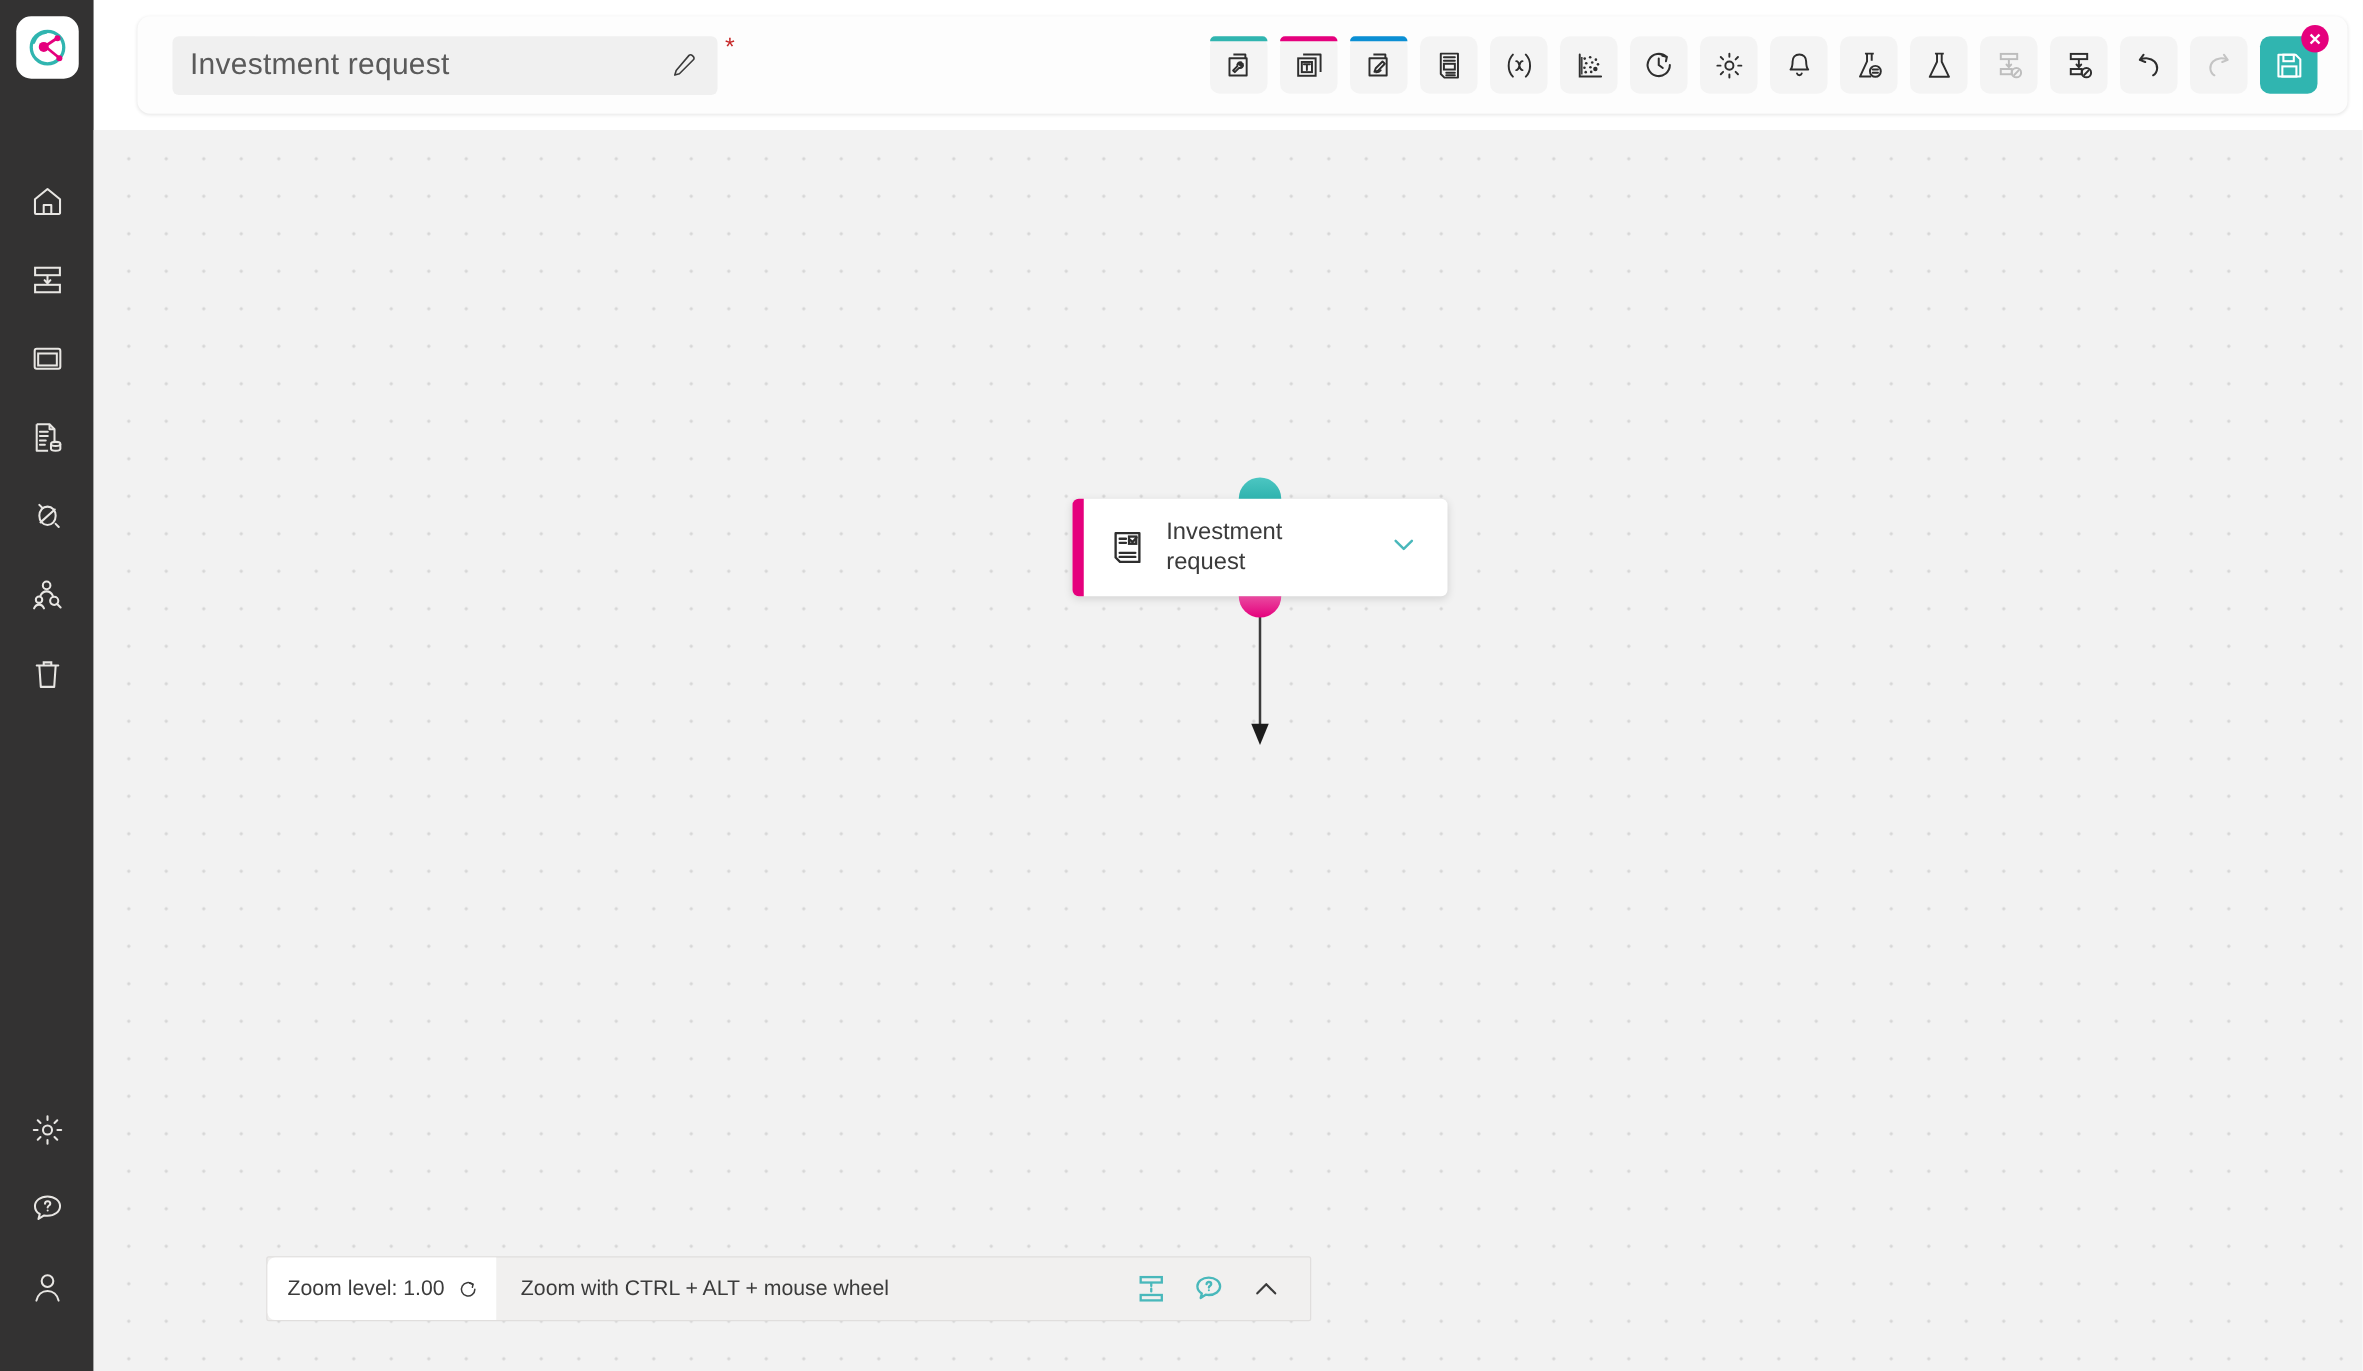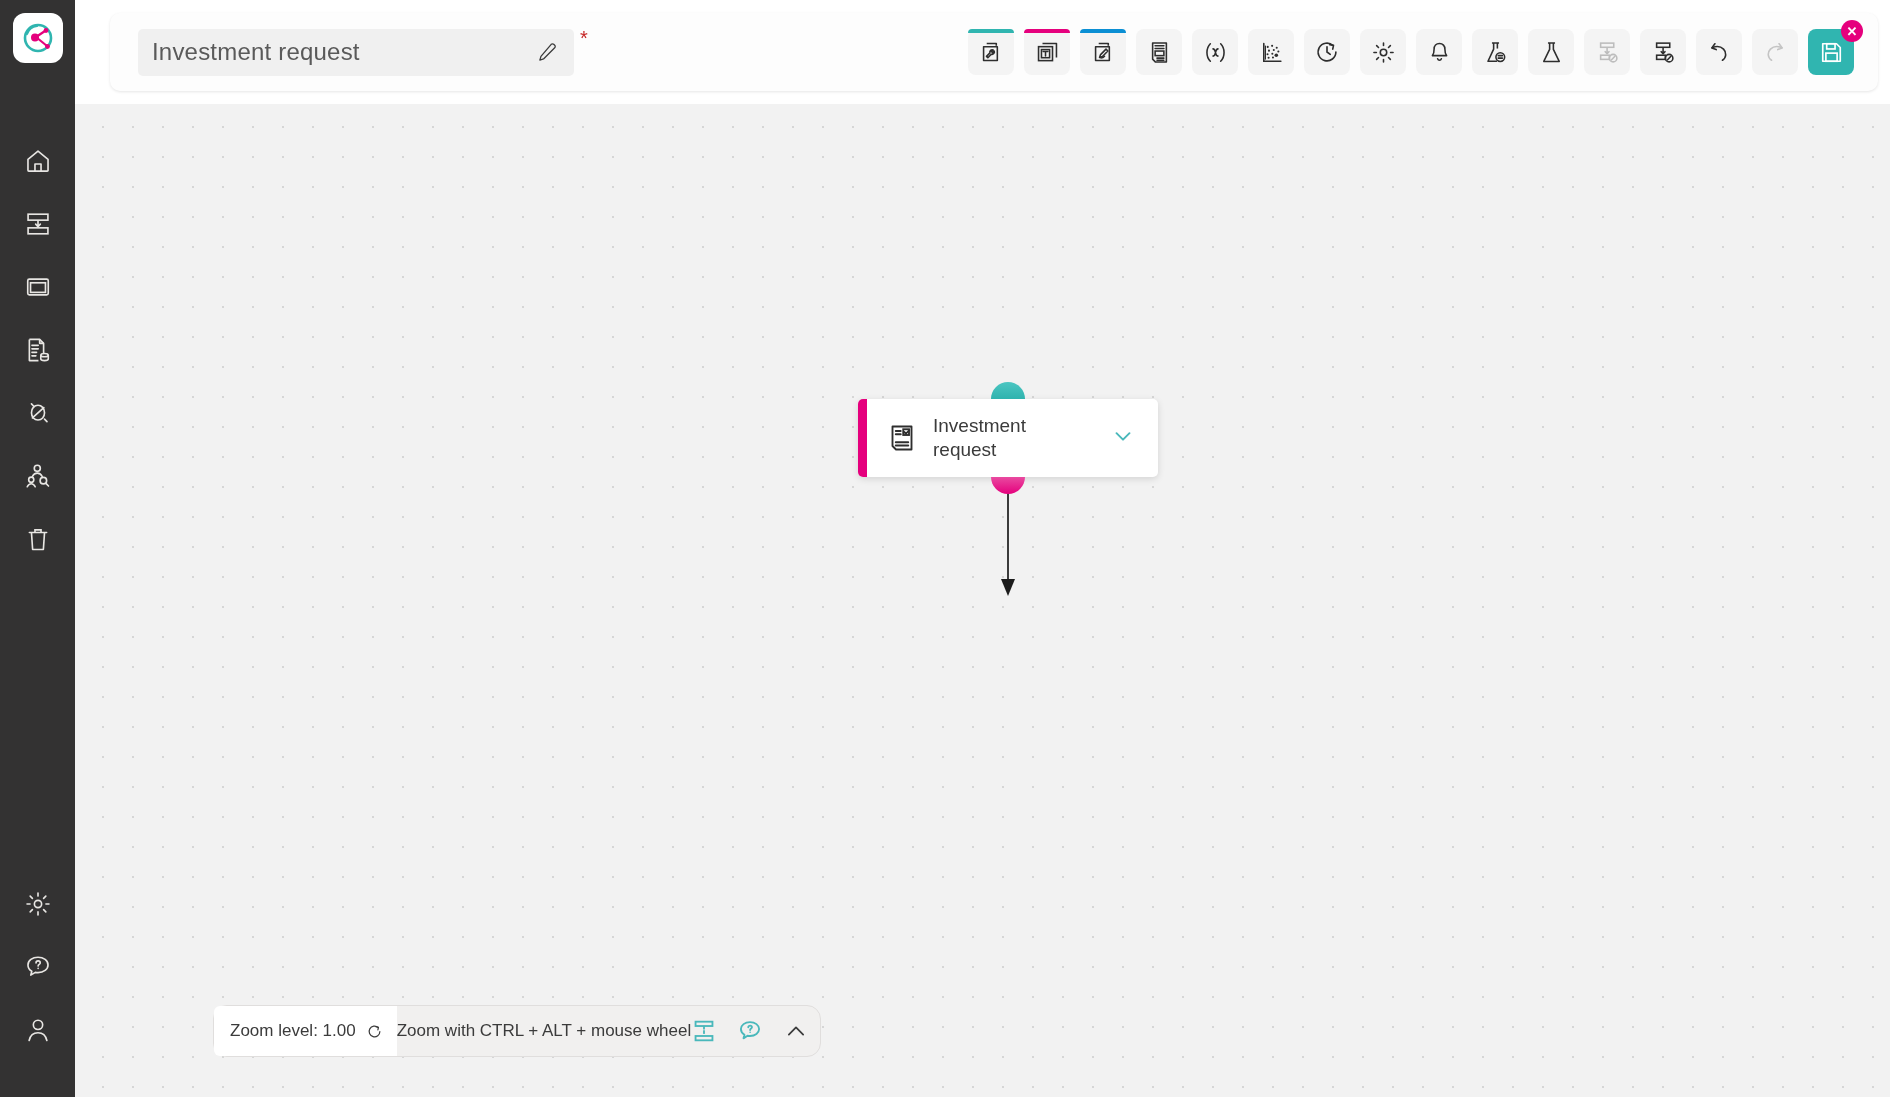--- a/index.html
+++ b/index.html
@@ -121,8 +121,8 @@
   
   .statusbar {
     position: absolute; left: 138px; bottom: 40px;
-    height: 52px; width: 608px;
-    background: #f1f0ef; border: 1px solid #e0dedd; border-radius: 14px;
+    height: 52px; width: 836px;
+    background: #f1f0ef; border: 1px solid #e0dedd; border-radius: 2px;
     display: flex; align-items: center; text-align: center;
   }
   .zoom-chip {

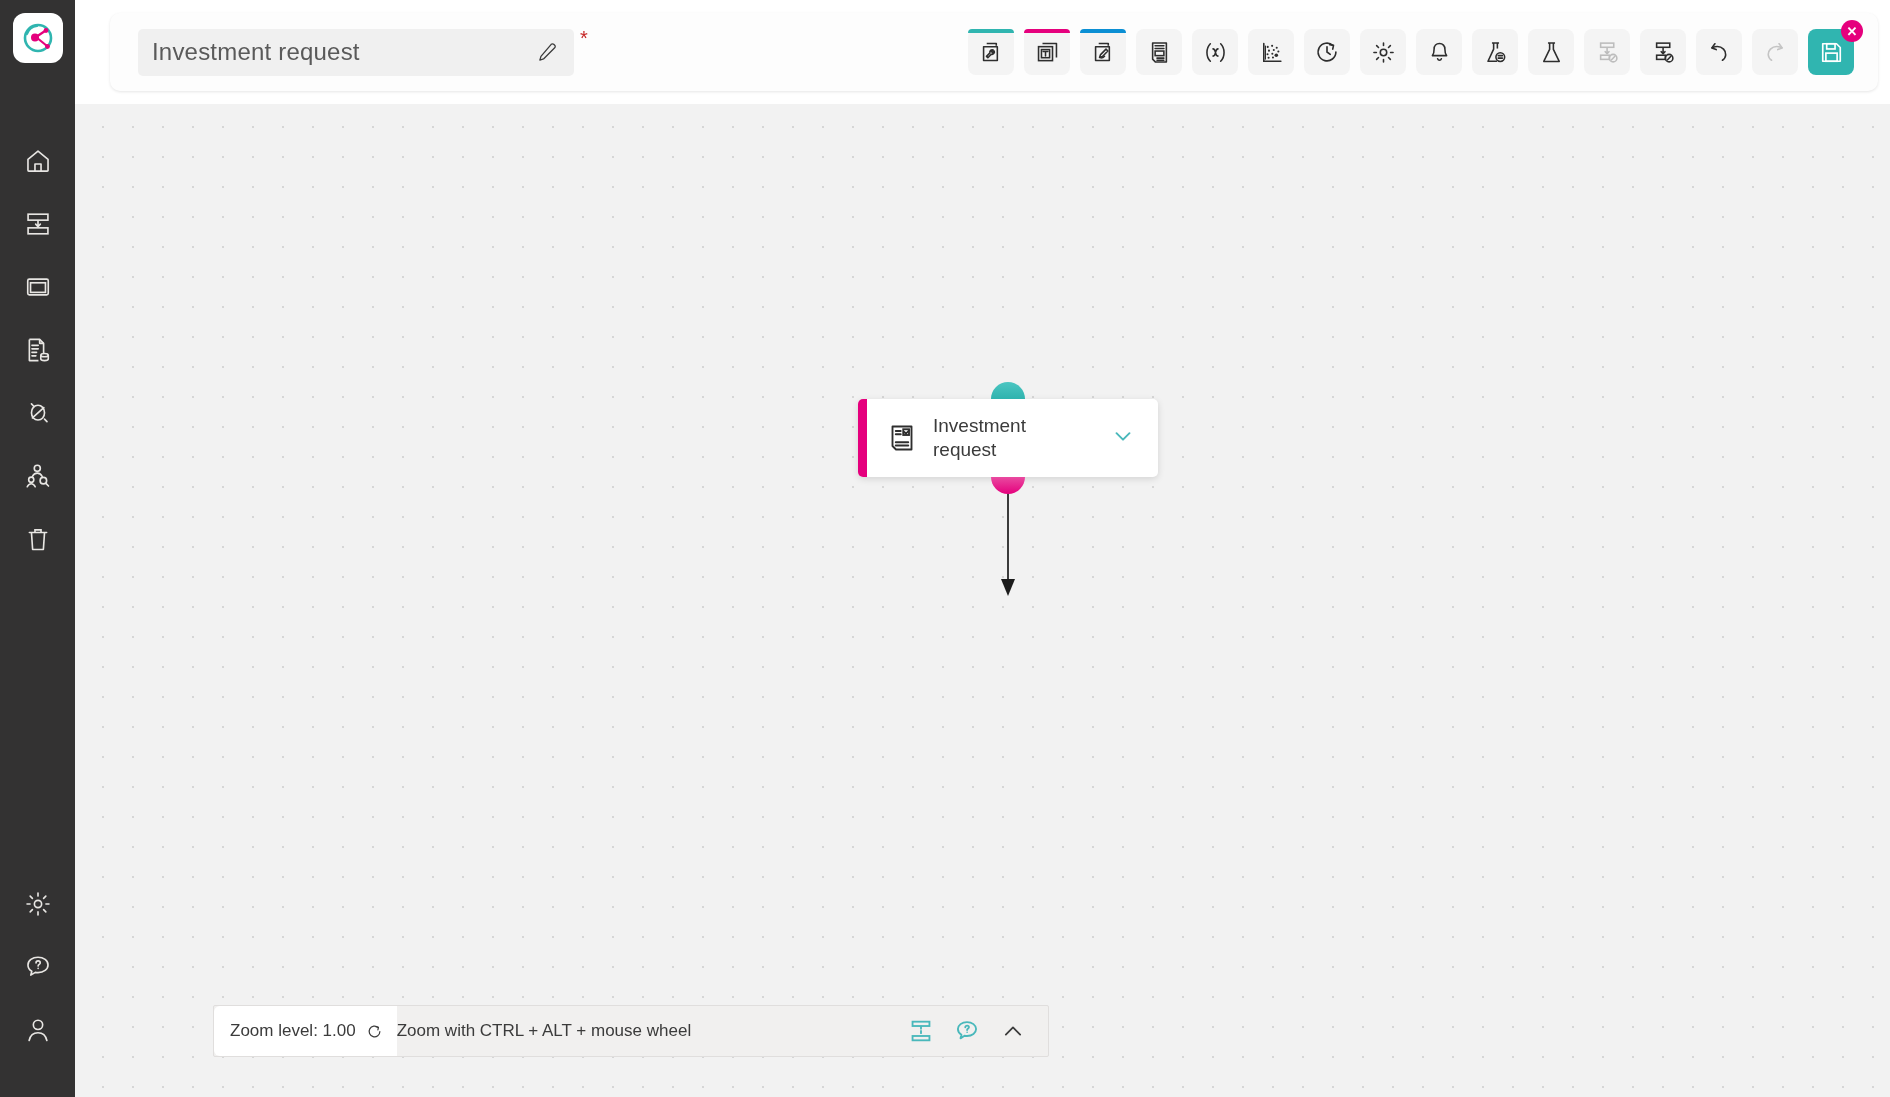--- a/index.html
+++ b/index.html
@@ -132,7 +132,7 @@
   }
   .zoom-chip .zoom-text { font-size: 17px; color: #3b3b3b; white-space: nowrap; }
   .zoom-reset { cursor: pointer; display:flex; }
-  .hint-text { font-size: 17px; color: #3b3b3b; white-space: nowrap; }
+  .hint-text { font-size: 17px; color: #3b3b3b; margin-left: 20px; white-space: nowrap; }
   .status-icons { margin-left: auto; display: flex; align-items: center; gap: 20px; margin-right: 22px; }
   .status-icons .sbtn { cursor: pointer; display: flex; align-items: center; justify-content: center; }
 </style>

